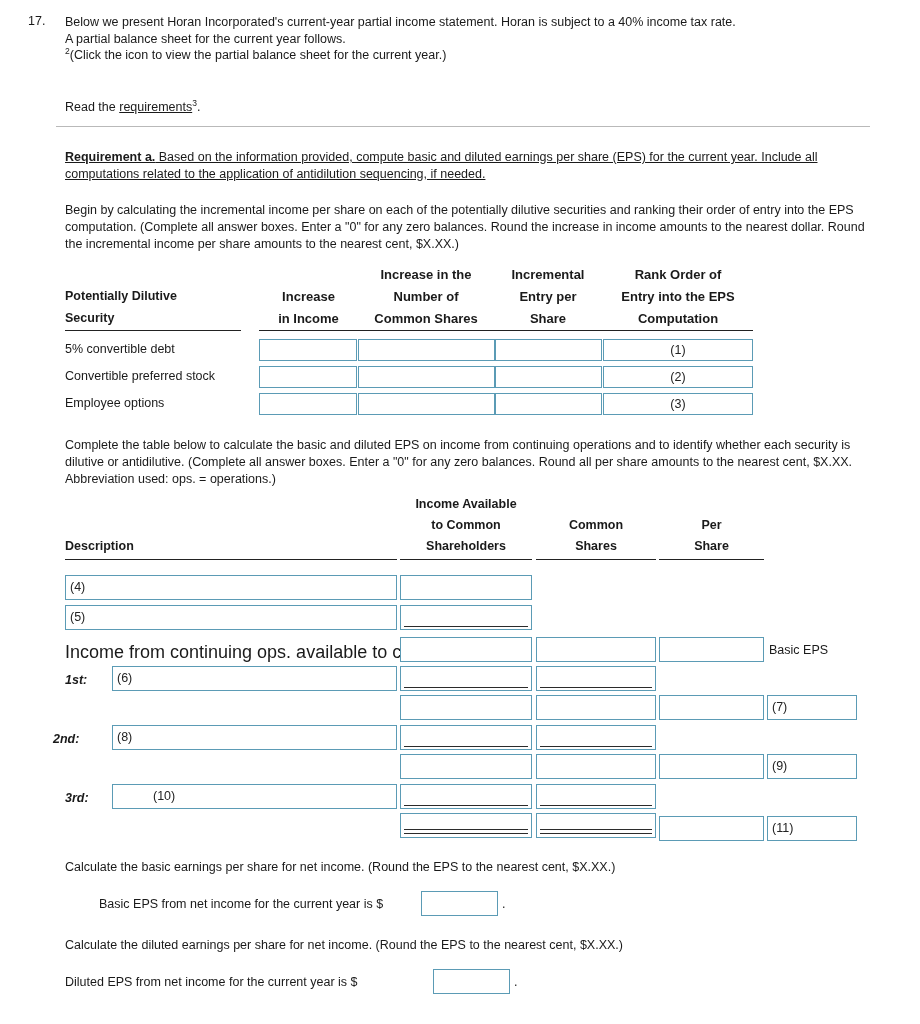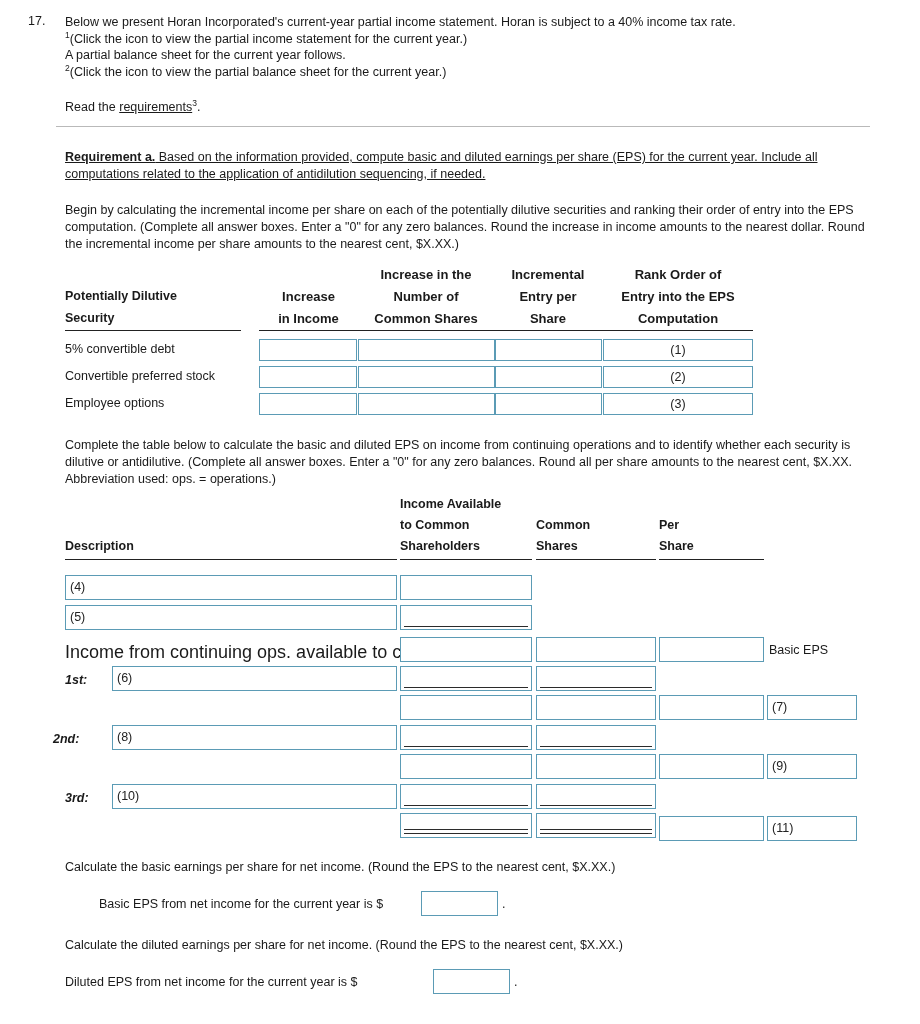--- a/index.html
+++ b/index.html
@@ -69,7 +69,6 @@
 
   <div class="intro">
     <div class="line">Below we present Horan Incorporated's current-year partial income statement. Horan is subject to a 40% income tax rate.</div>
-    <div class="line"><span class="sup">1</span><span>(Click the icon to view the partial income statement for the current year.)</span></div>
     <div class="line">A partial balance sheet for the current year follows.</div>
     <div class="line"><span class="sup">2</span><span>(Click the icon to view the partial balance sheet for the current year.)</span></div>
   </div>

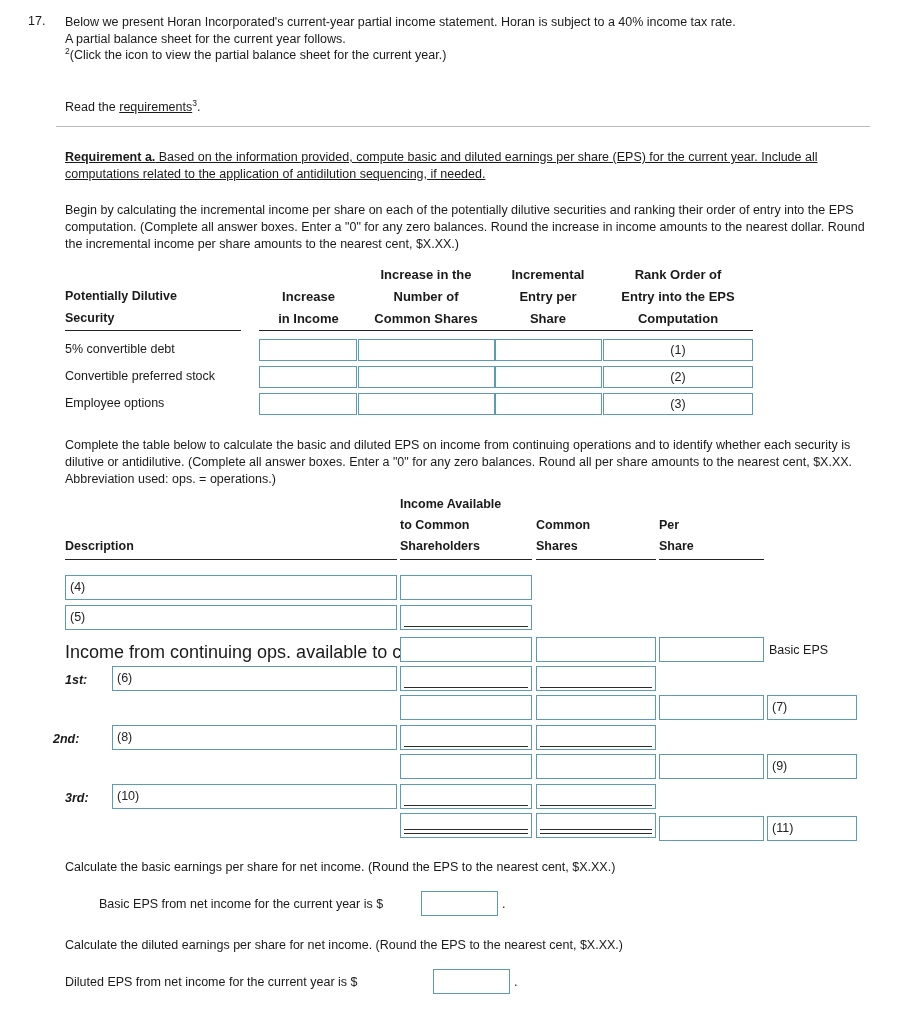--- a/index.html
+++ b/index.html
@@ -46,7 +46,7 @@
 
   
   .t2{position:absolute; left:0; top:0;}
-  .t2 .hdr{position:absolute; font-weight:bold; font-size:12.5px; text-align:left;}
+  .t2 .hdr{position:absolute; font-weight:bold; font-size:12.5px; text-align:center;}
   .t2 .hl{position:absolute; font-weight:bold; font-size:12.5px;}
   .t2 .hrule{position:absolute; height:1.4px; background:#222;}
   .t2 .ordlbl{position:absolute; font-weight:bold; font-style:italic; font-size:12.5px;}

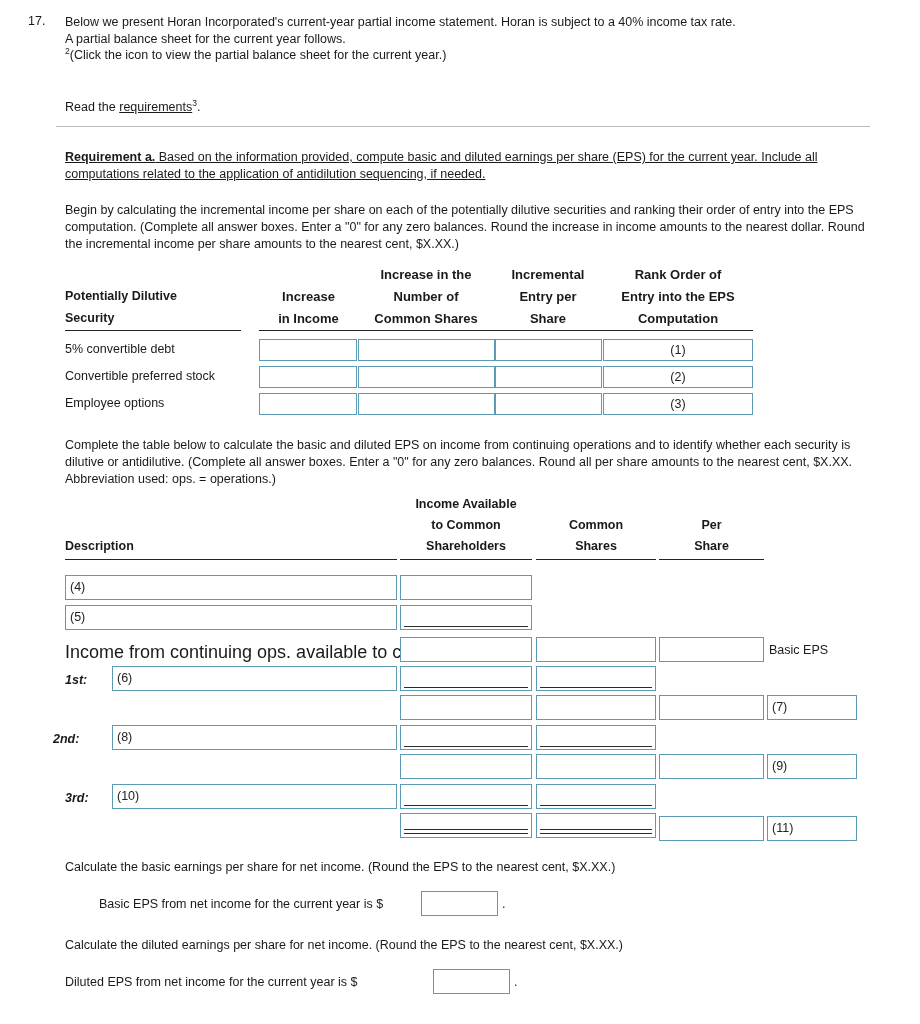--- a/index.html
+++ b/index.html
@@ -251,7 +251,7 @@
       </div>
 
     <div class="ordlbl" style="left:65px; top:791px;">3rd:</div>
-    <div class="abox lft" style="left:112px; top:784px; width:285px; height:25px; padding-top:5px;">
+    <div class="abox lft" style="left:112px; top:784px; width:285px; height:25px; padding-top:5px;padding-left:36px;">
         <span>(10)</span>
       </div>
     <div class="abox ctr" style="left:400px; top:784px; width:132px; height:25px; padding-top:5px;">

